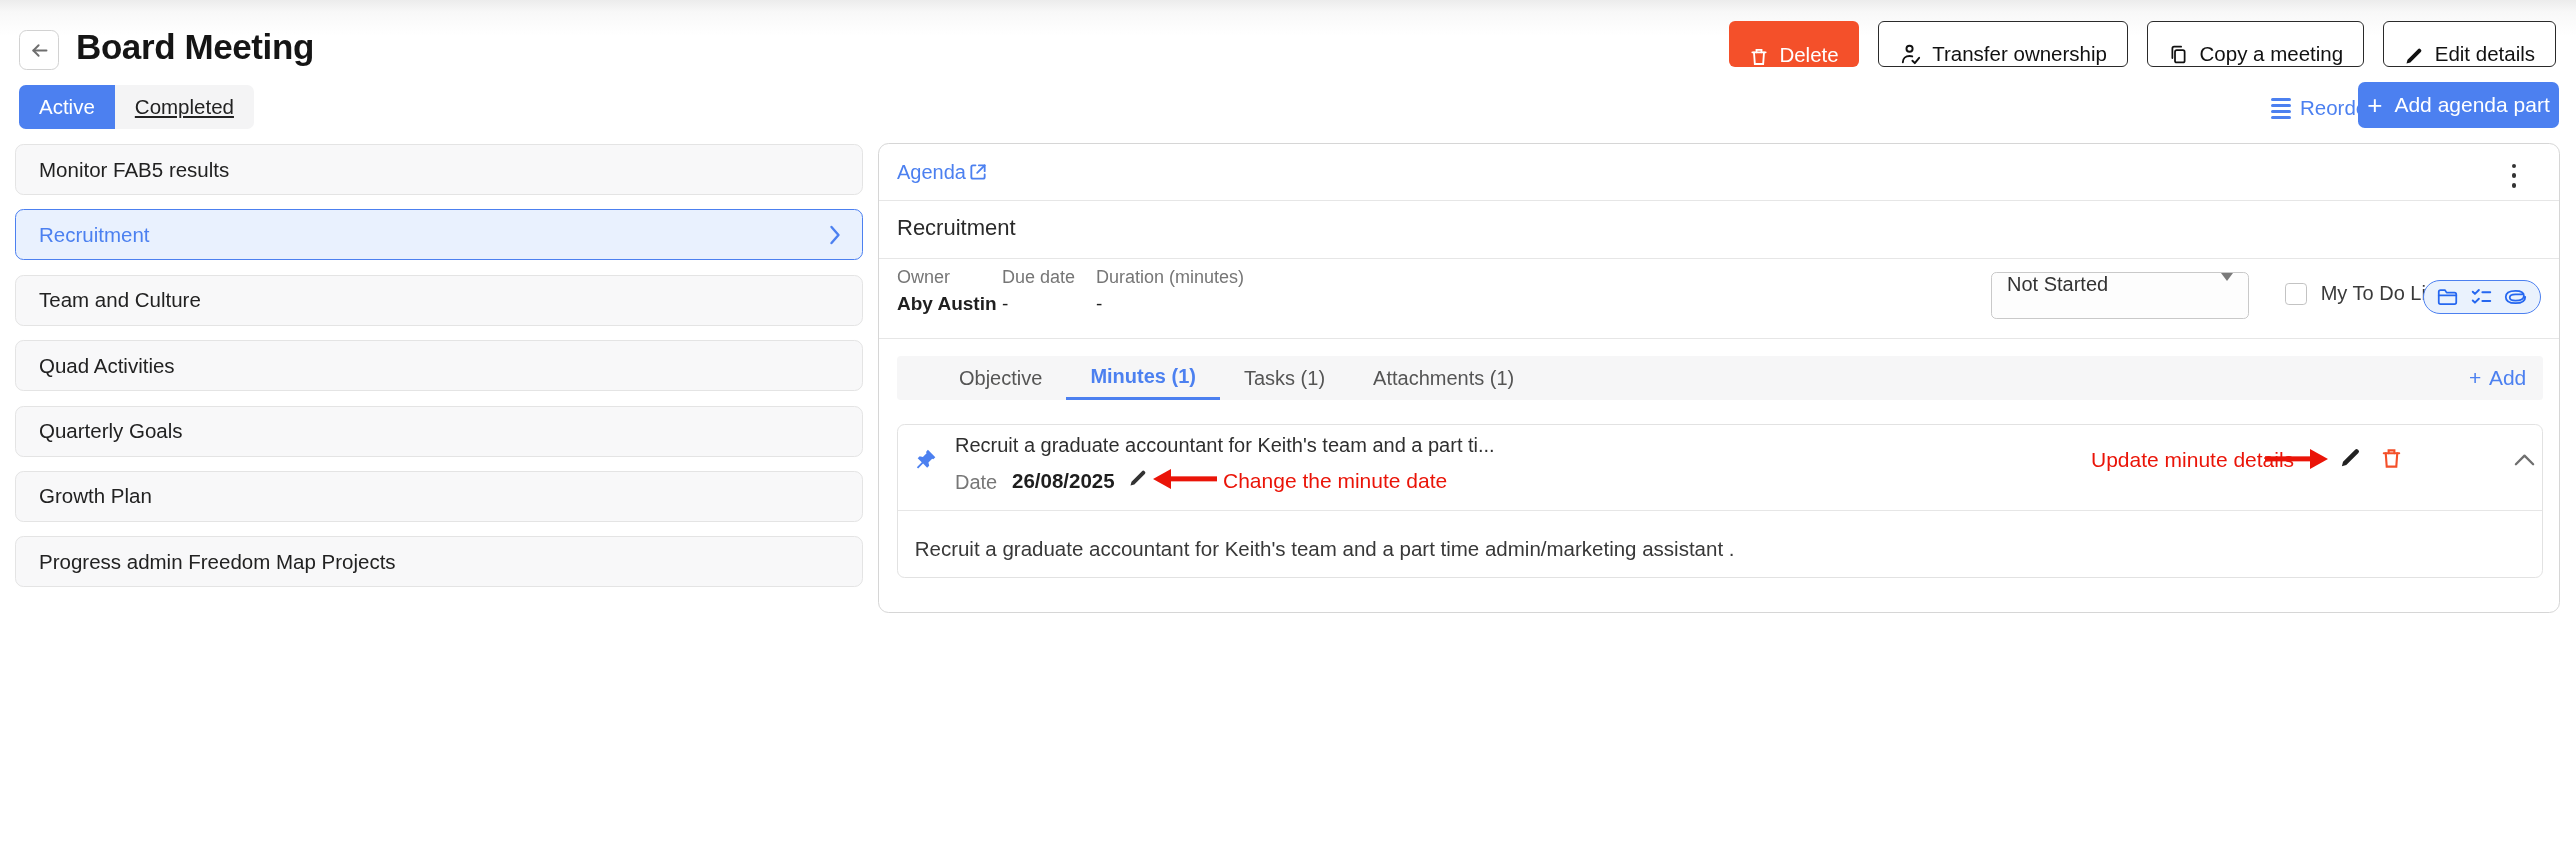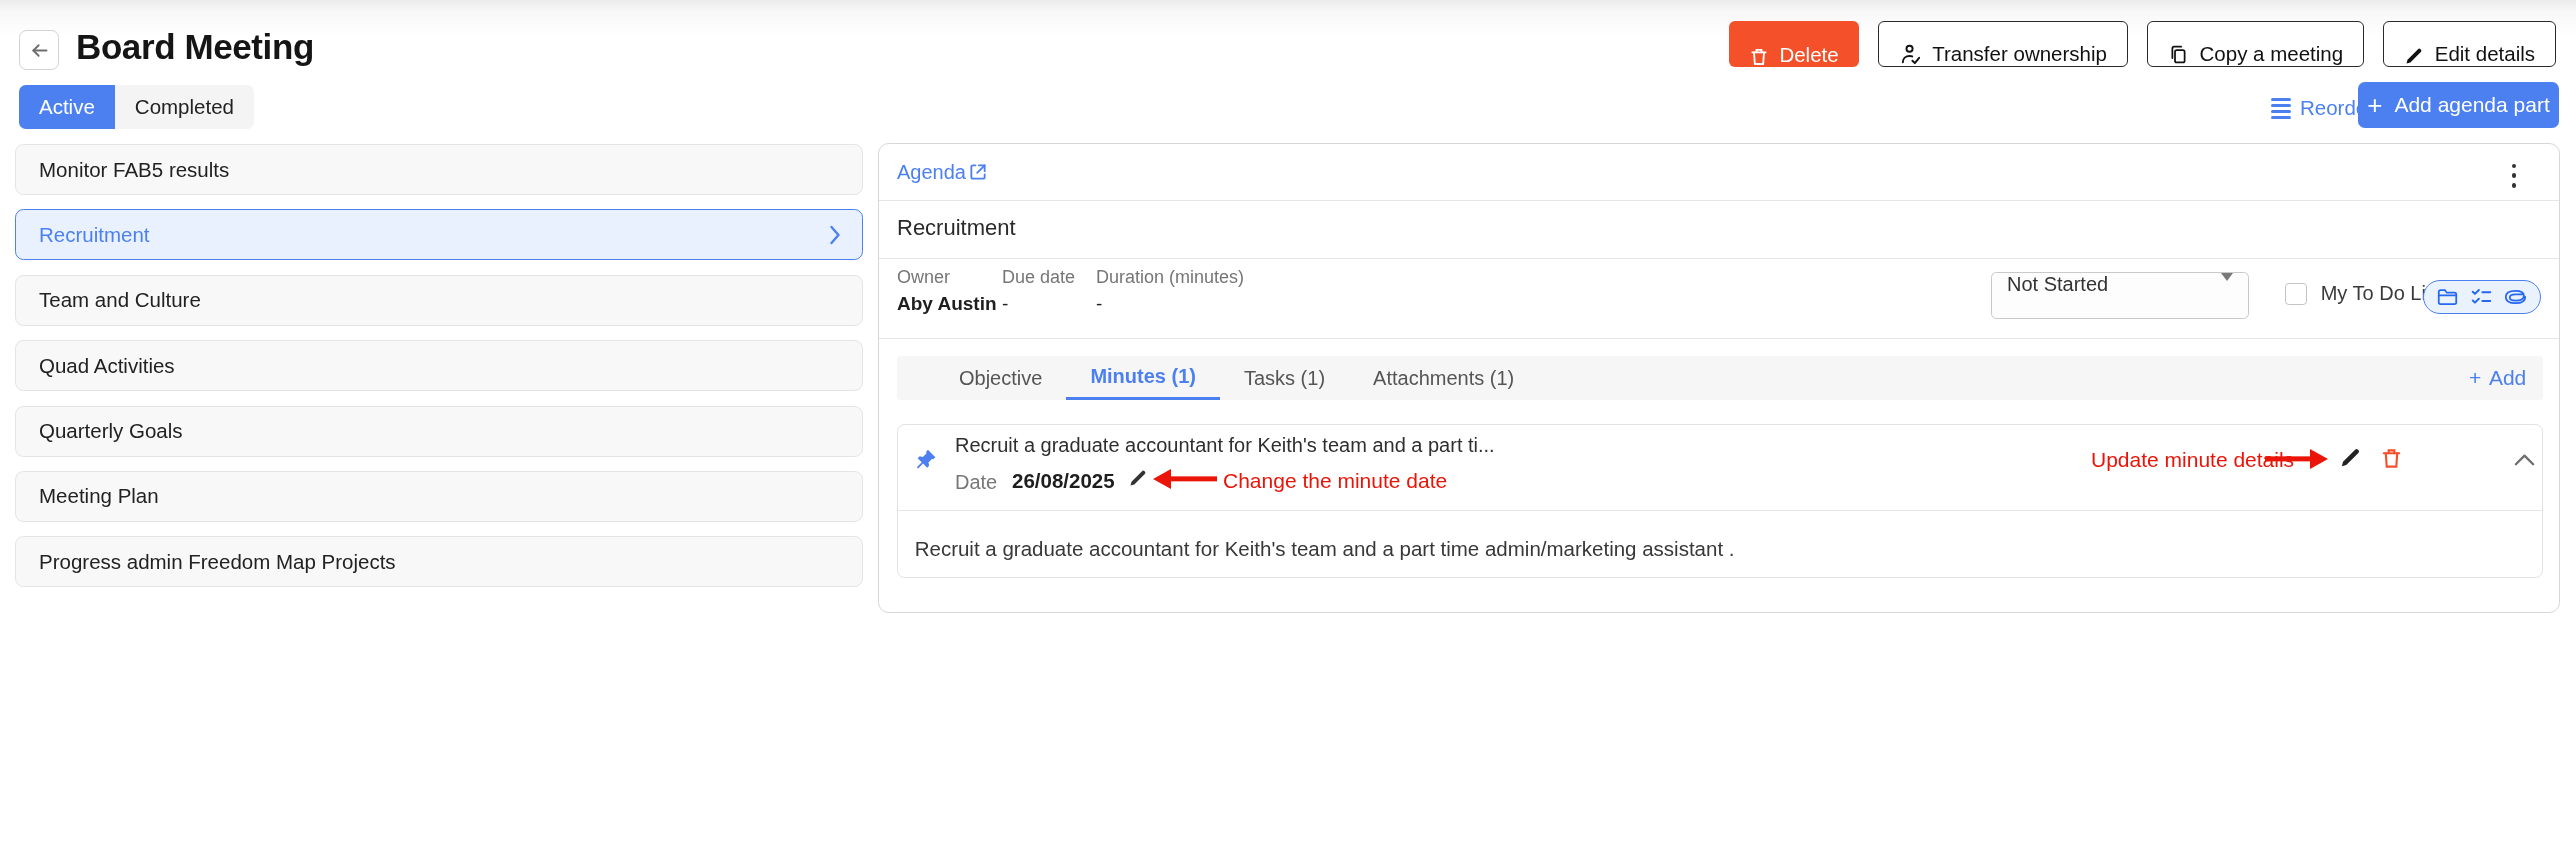--- a/index.html
+++ b/index.html
@@ -21,7 +21,7 @@
   .seg { position:absolute; left:19px; top:85px; display:flex; height:44px; border-radius:6.8px; overflow:hidden; }
   .seg-item { display:flex; align-items:center; padding:0 20px; font-size:20.5px; cursor:pointer; }
   .seg-item.on { background:#4c80f0; color:#fff; }
-  .seg-item.off { background:#f4f4f5; color:#222; }
+  .seg-item.off { background:#f4f4f5; color:#222;text-decoration:underline; }
   .reorder { position:absolute; left:2271px; top:96px; display:flex; align-items:center; gap:9px;
              color:#4c80f0; font-size:20.5px; font-weight:500; cursor:pointer; }
   .reorder-icon { display:flex; flex-direction:column; gap:3px; }

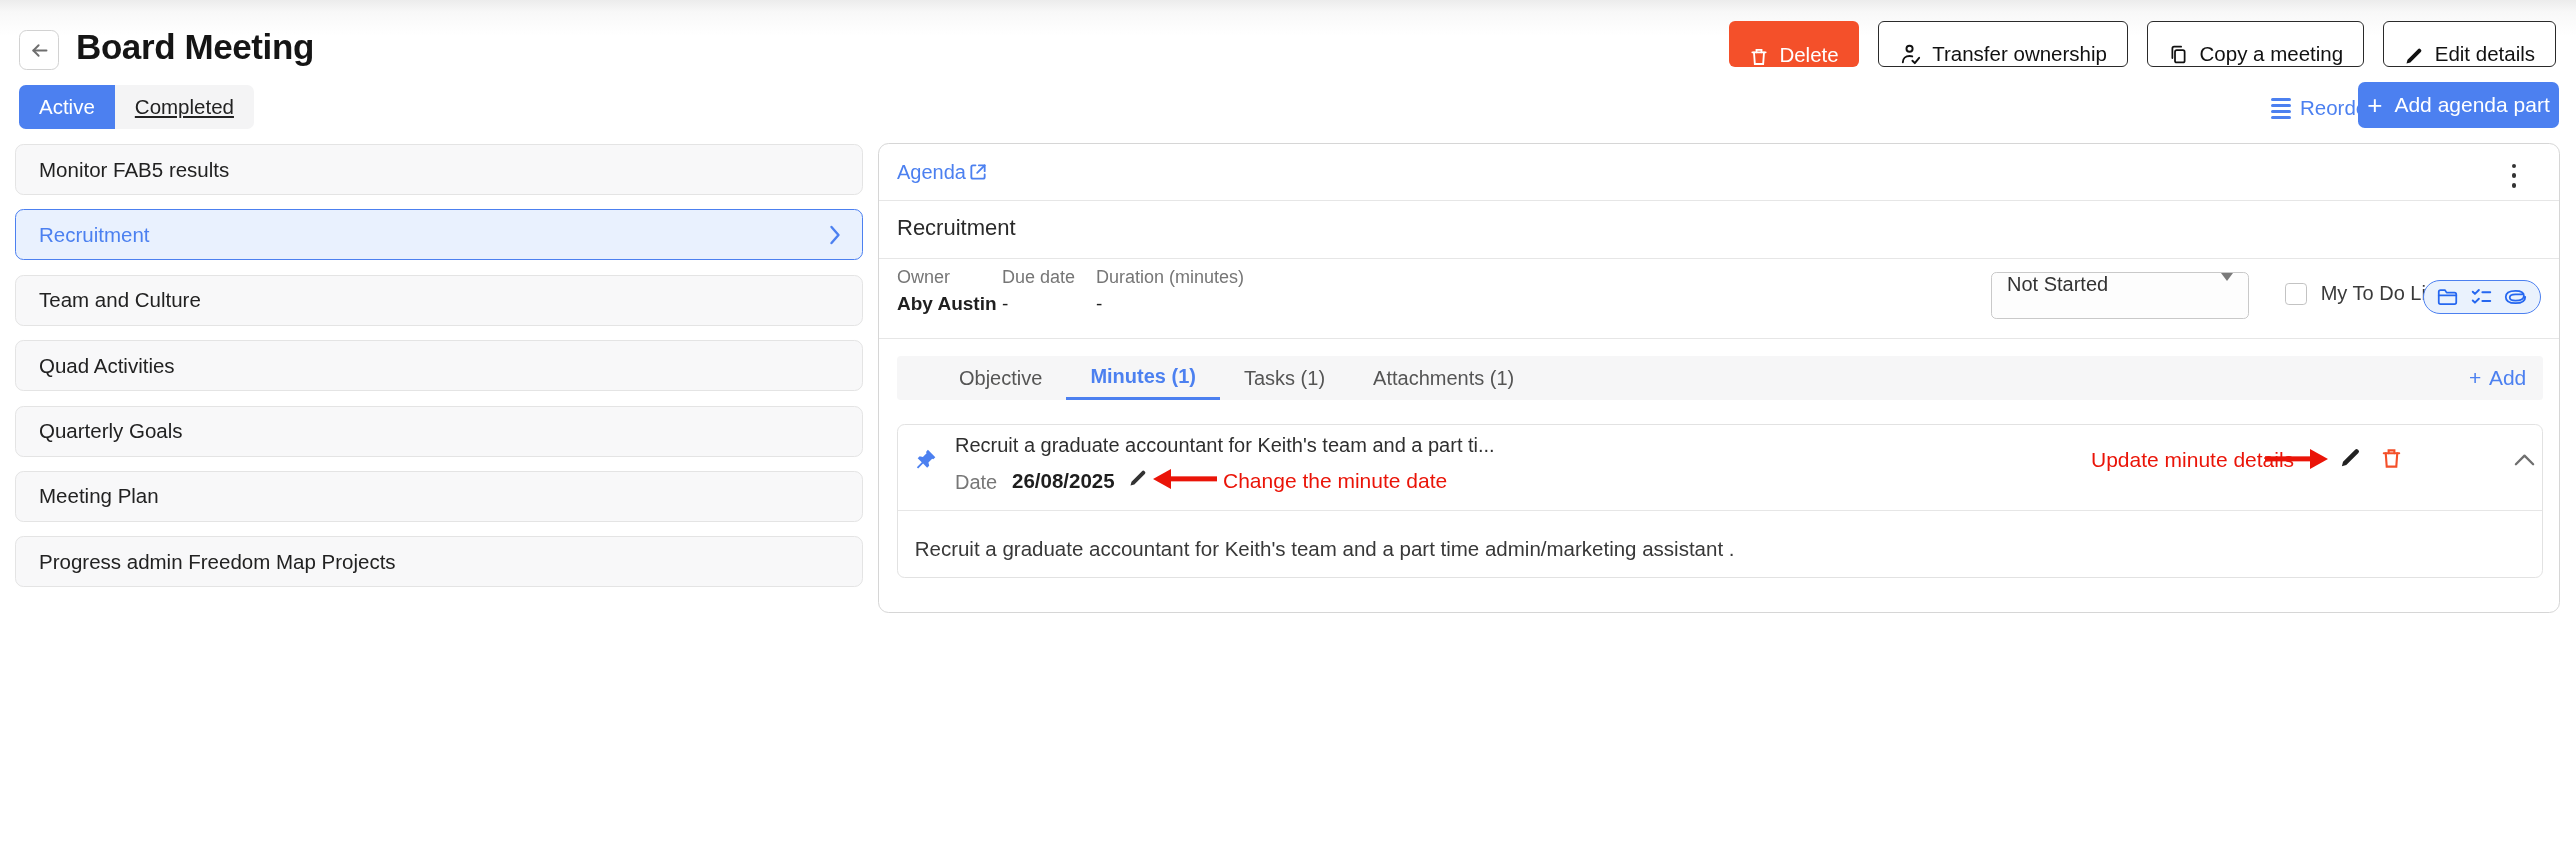--- a/index.html
+++ b/index.html
@@ -196,7 +196,7 @@
       <span>Quarterly Goals</span>
     </div>
   <div class="side-item">
-      <span>Meeting Plan</span>
+      <span>Growth Plan</span>
     </div>
   <div class="side-item">
       <span>Progress admin Freedom Map Projects</span>

